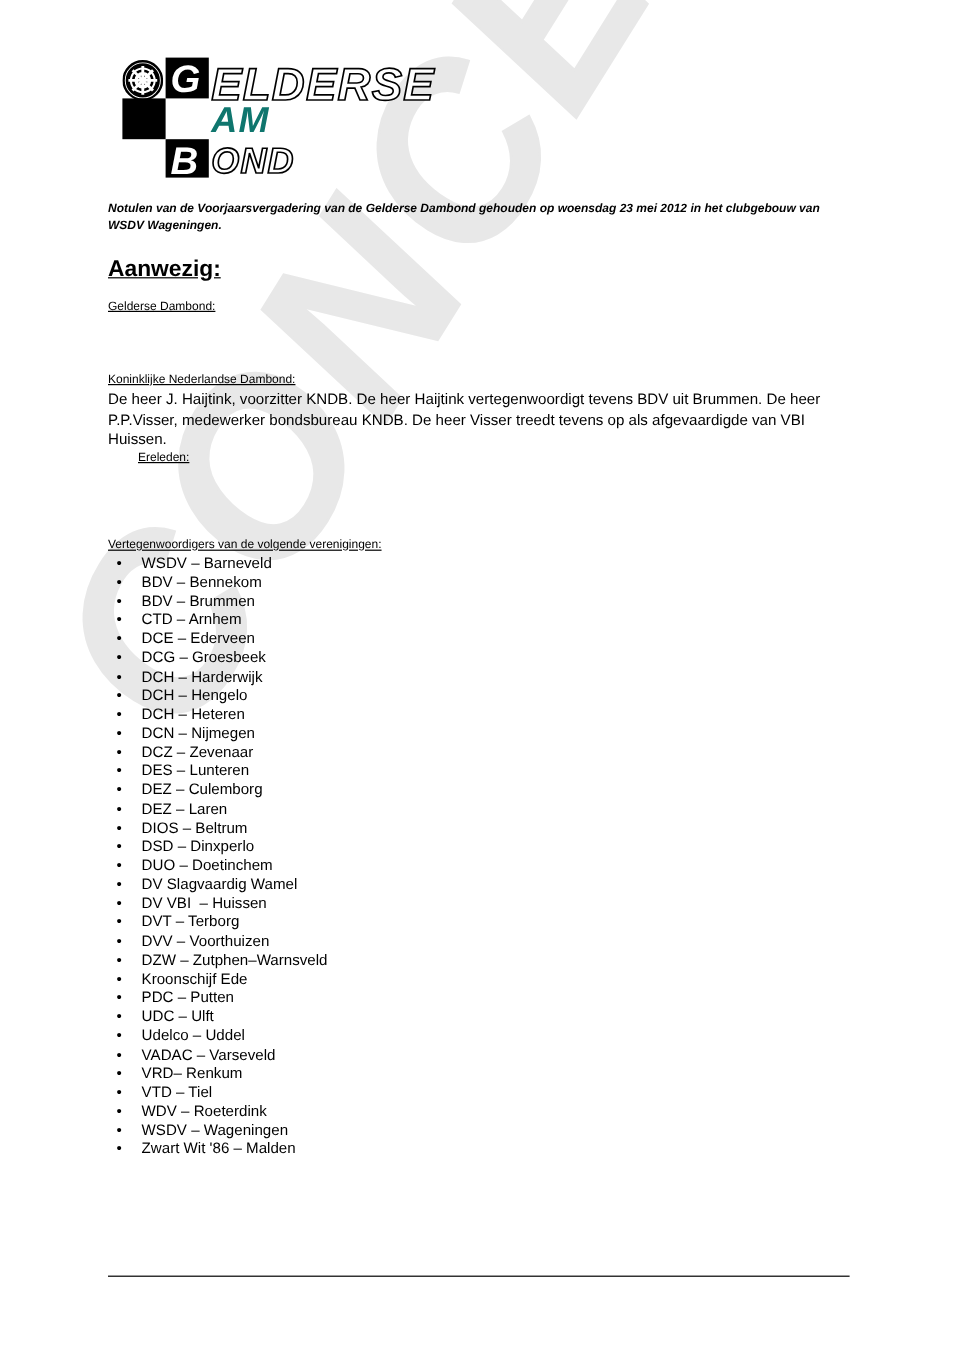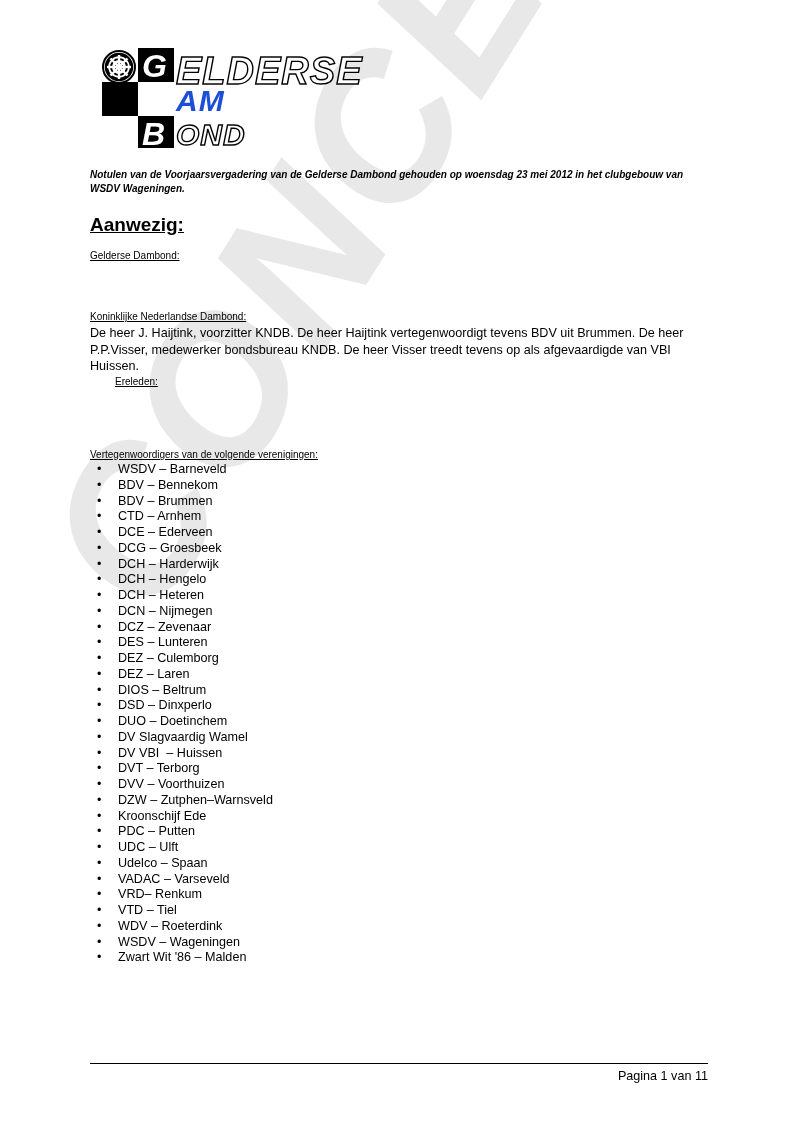--- a/index.html
+++ b/index.html
@@ -86,7 +86,7 @@
     color: #ffffff;
   }
   .logo-letter.solid {
-    color: #1d4ed8;
+    color: #0f766e;
   }
   .logo-letter.outline {
     color: #ffffff;

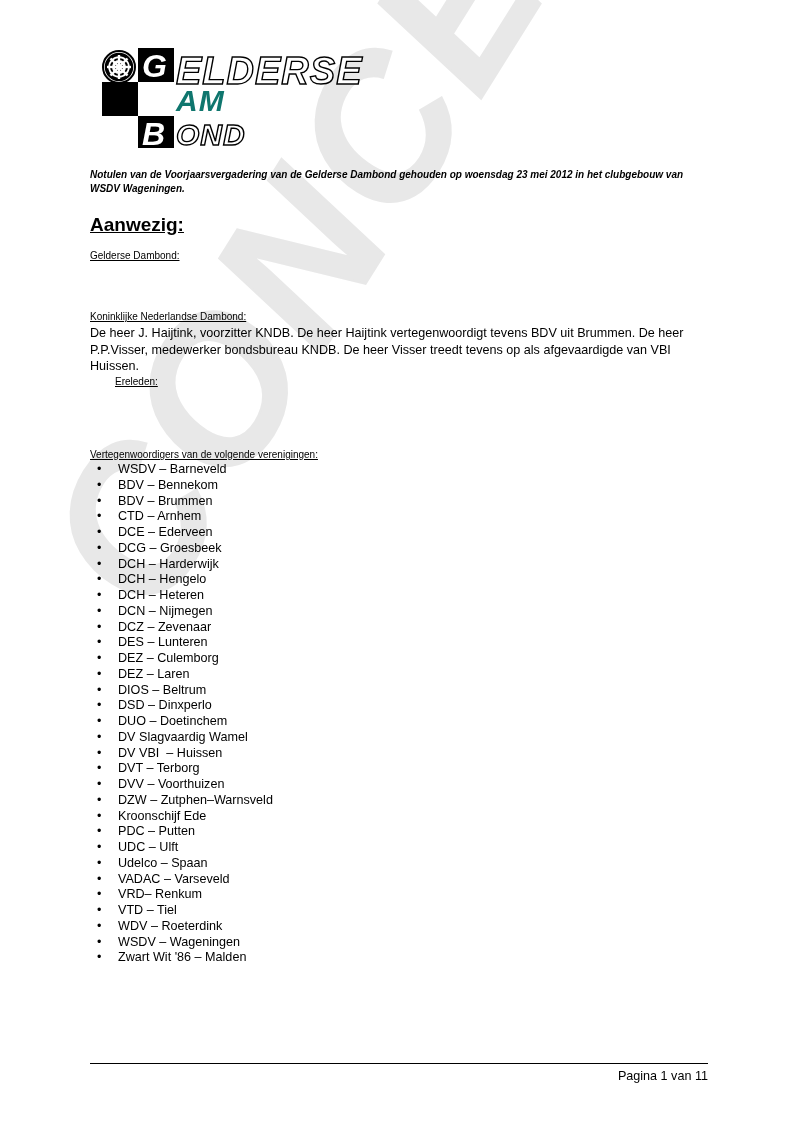--- a/index.html
+++ b/index.html
@@ -249,7 +249,7 @@
         <li><span class="bullet">•</span><span>Kroonschijf Ede</span></li>
         <li><span class="bullet">•</span><span>PDC – Putten</span></li>
         <li><span class="bullet">•</span><span>UDC – Ulft</span></li>
-        <li><span class="bullet">•</span><span>Udelco – Spaan</span></li>
+        <li><span class="bullet">•</span><span>Udelco – Uddel</span></li>
         <li><span class="bullet">•</span><span>VADAC – Varseveld</span></li>
         <li><span class="bullet">•</span><span>VRD– Renkum</span></li>
         <li><span class="bullet">•</span><span>VTD – Tiel</span></li>

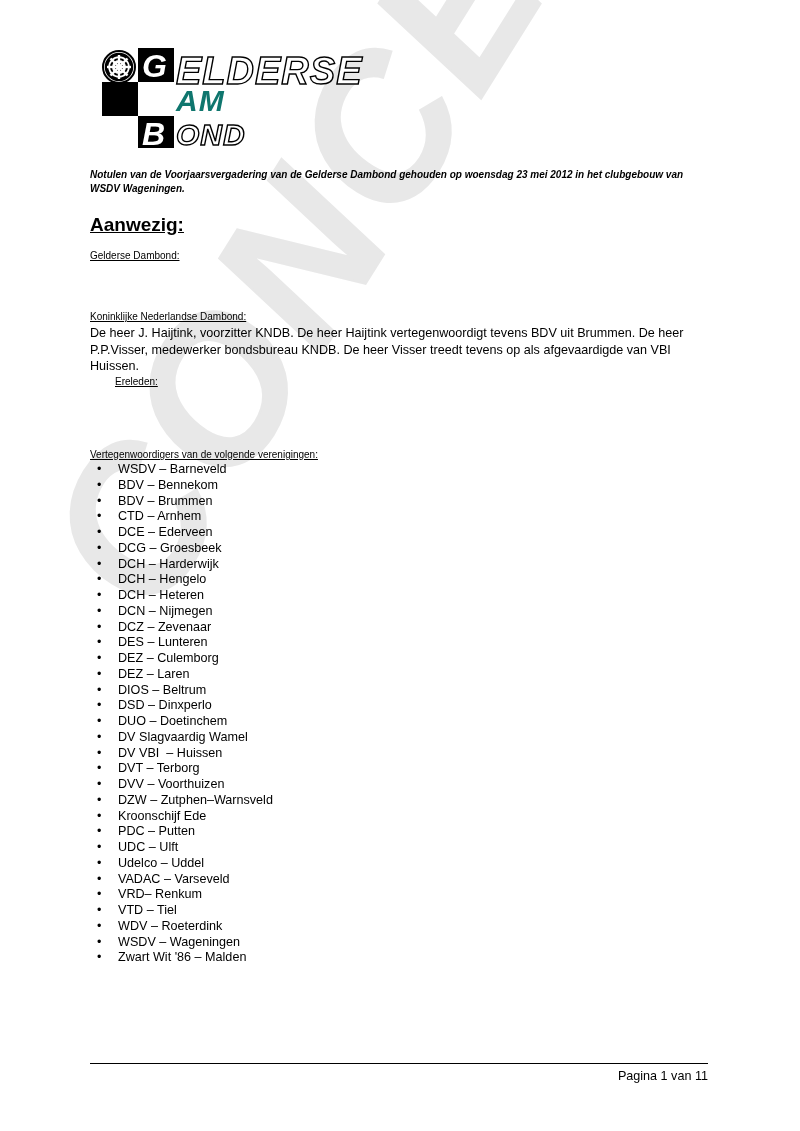--- a/index.html
+++ b/index.html
@@ -259,7 +259,6 @@
       </ul>
 
     <div id="footer-rule"></div>
-    <div id="footer-text">Pagina 1 van 11</div>
 
   </div>
 </div>

